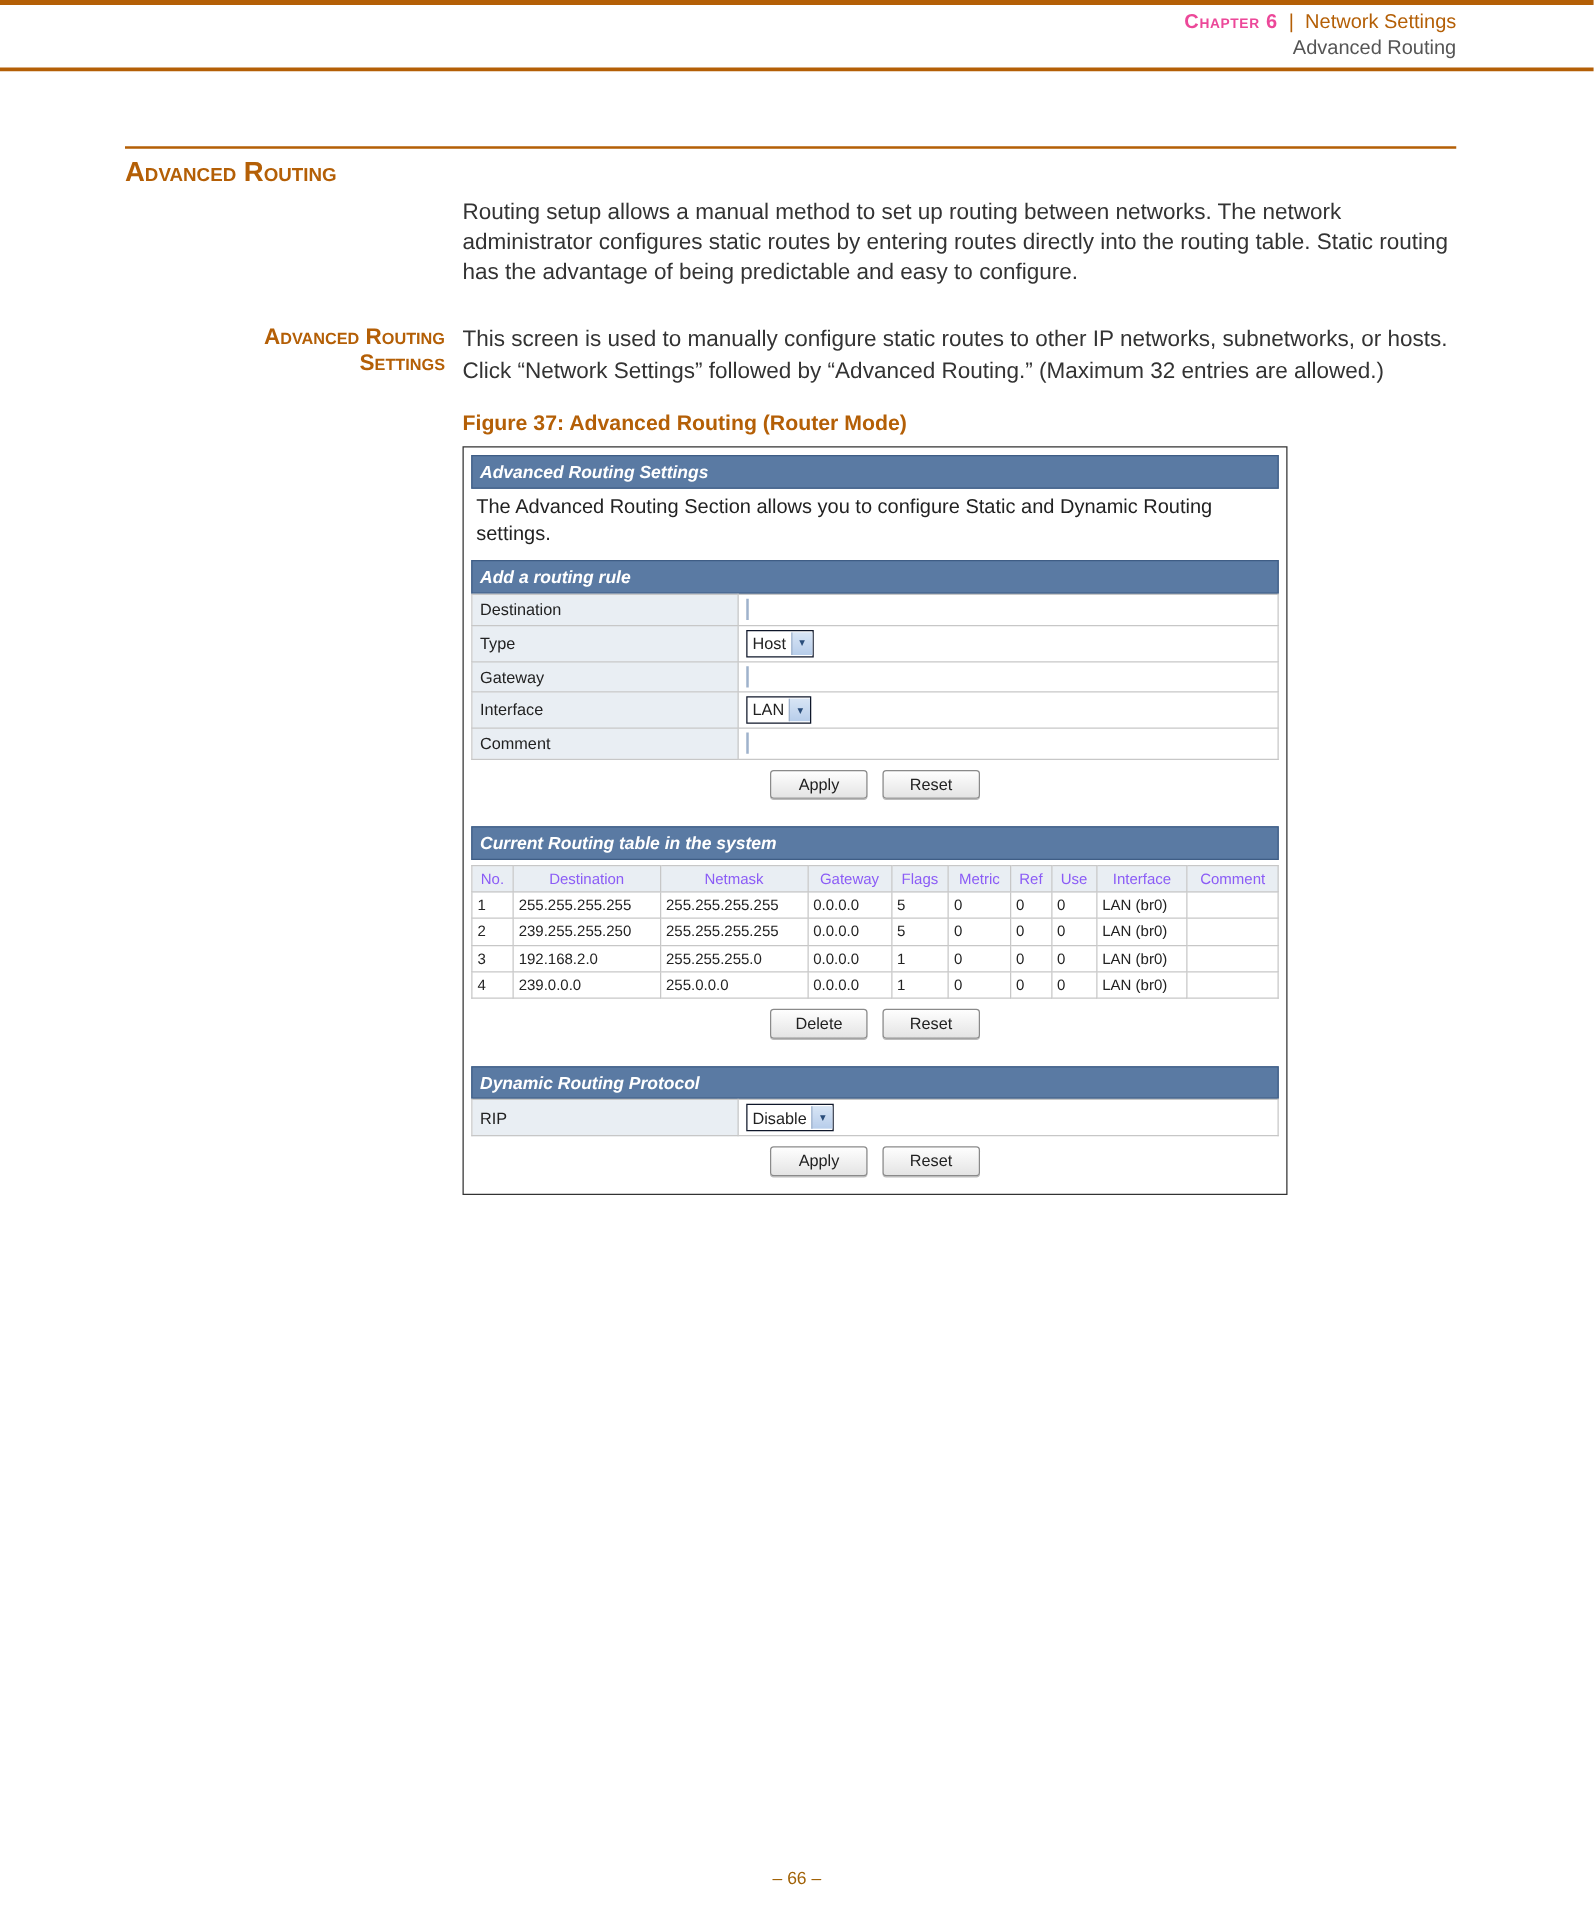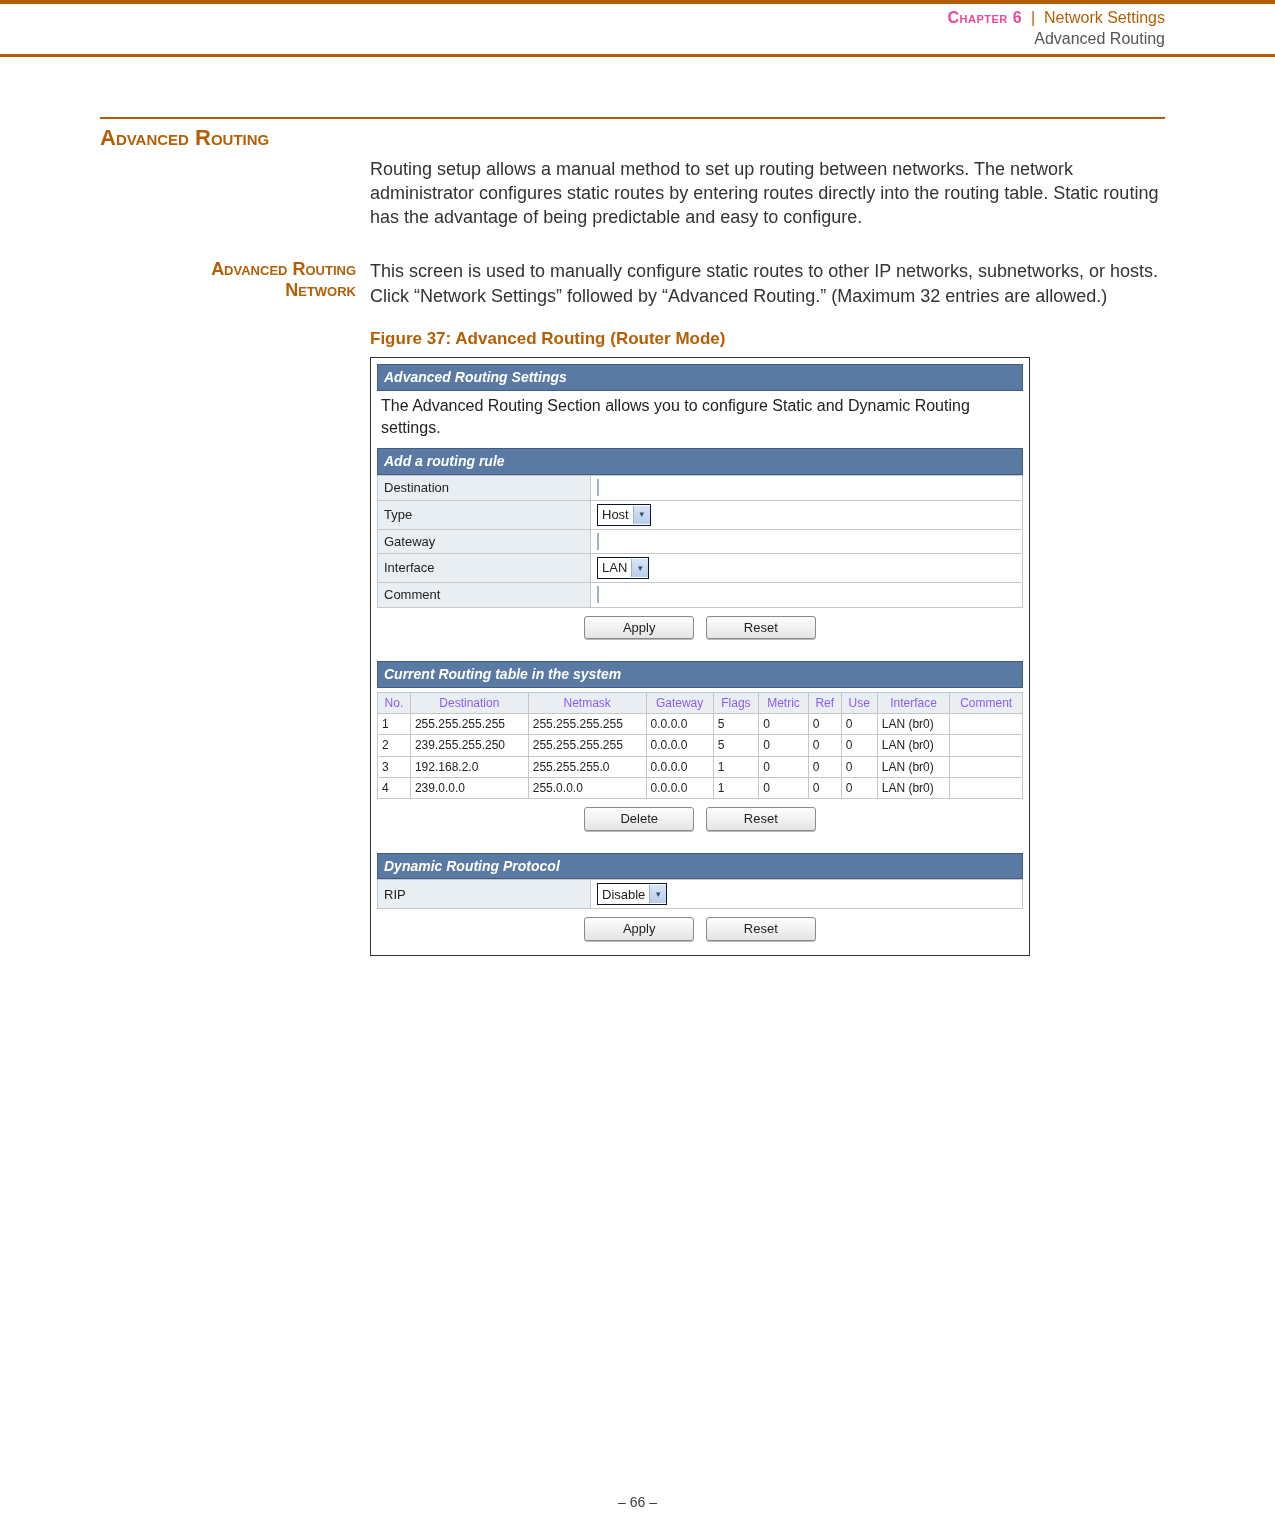--- a/index.html
+++ b/index.html
@@ -214,7 +214,7 @@
       <div class="left-col">
         <div class="side-title" style="font-size:18px;">
           <span>Advanced Routing</span><br>
-          <span>Network</span>
+          <span>Settings</span>
         </div>
       </div>
       <div class="right-col">

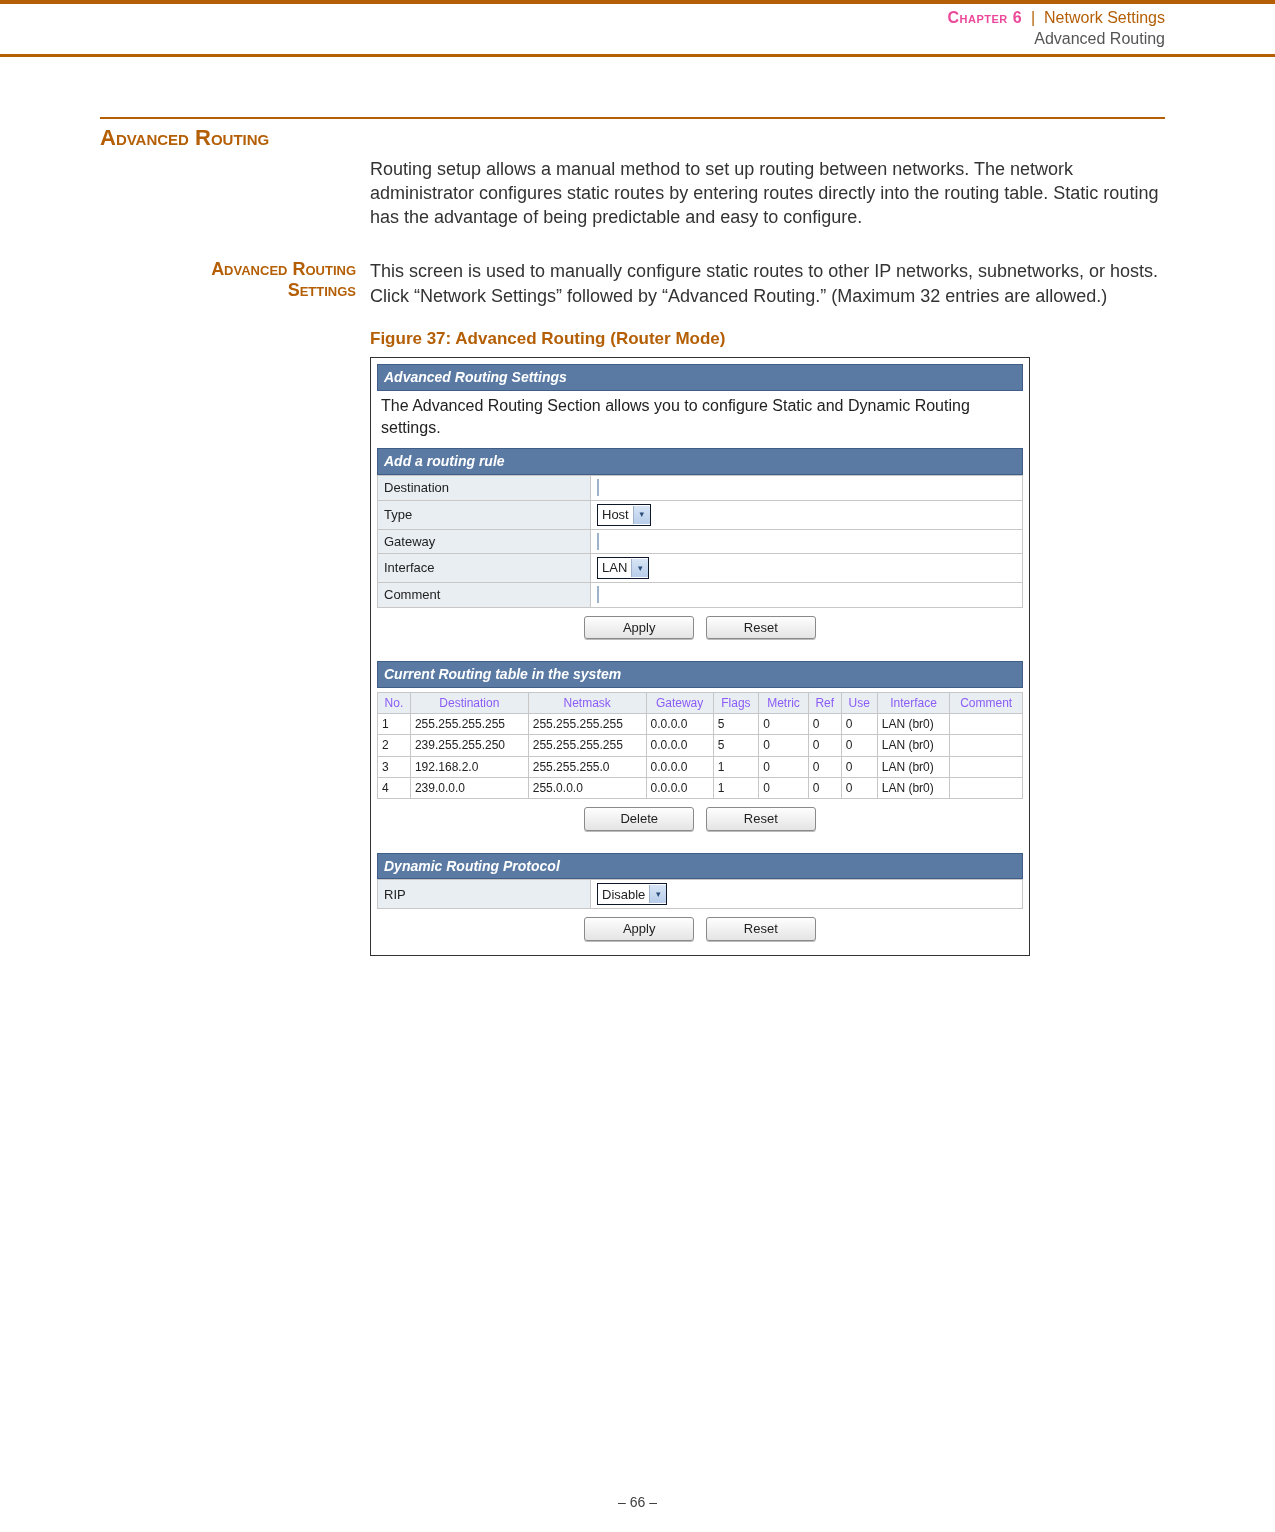--- a/index.html
+++ b/index.html
@@ -148,7 +148,7 @@
   .xp-btn {
     display: inline-block;
     min-width: 56px;
-    padding: 2px 26px;
+    padding: 2px 10px;
     margin: 0 4px;
     border: 1px solid #8a8a8a;
     border-radius: 3px;

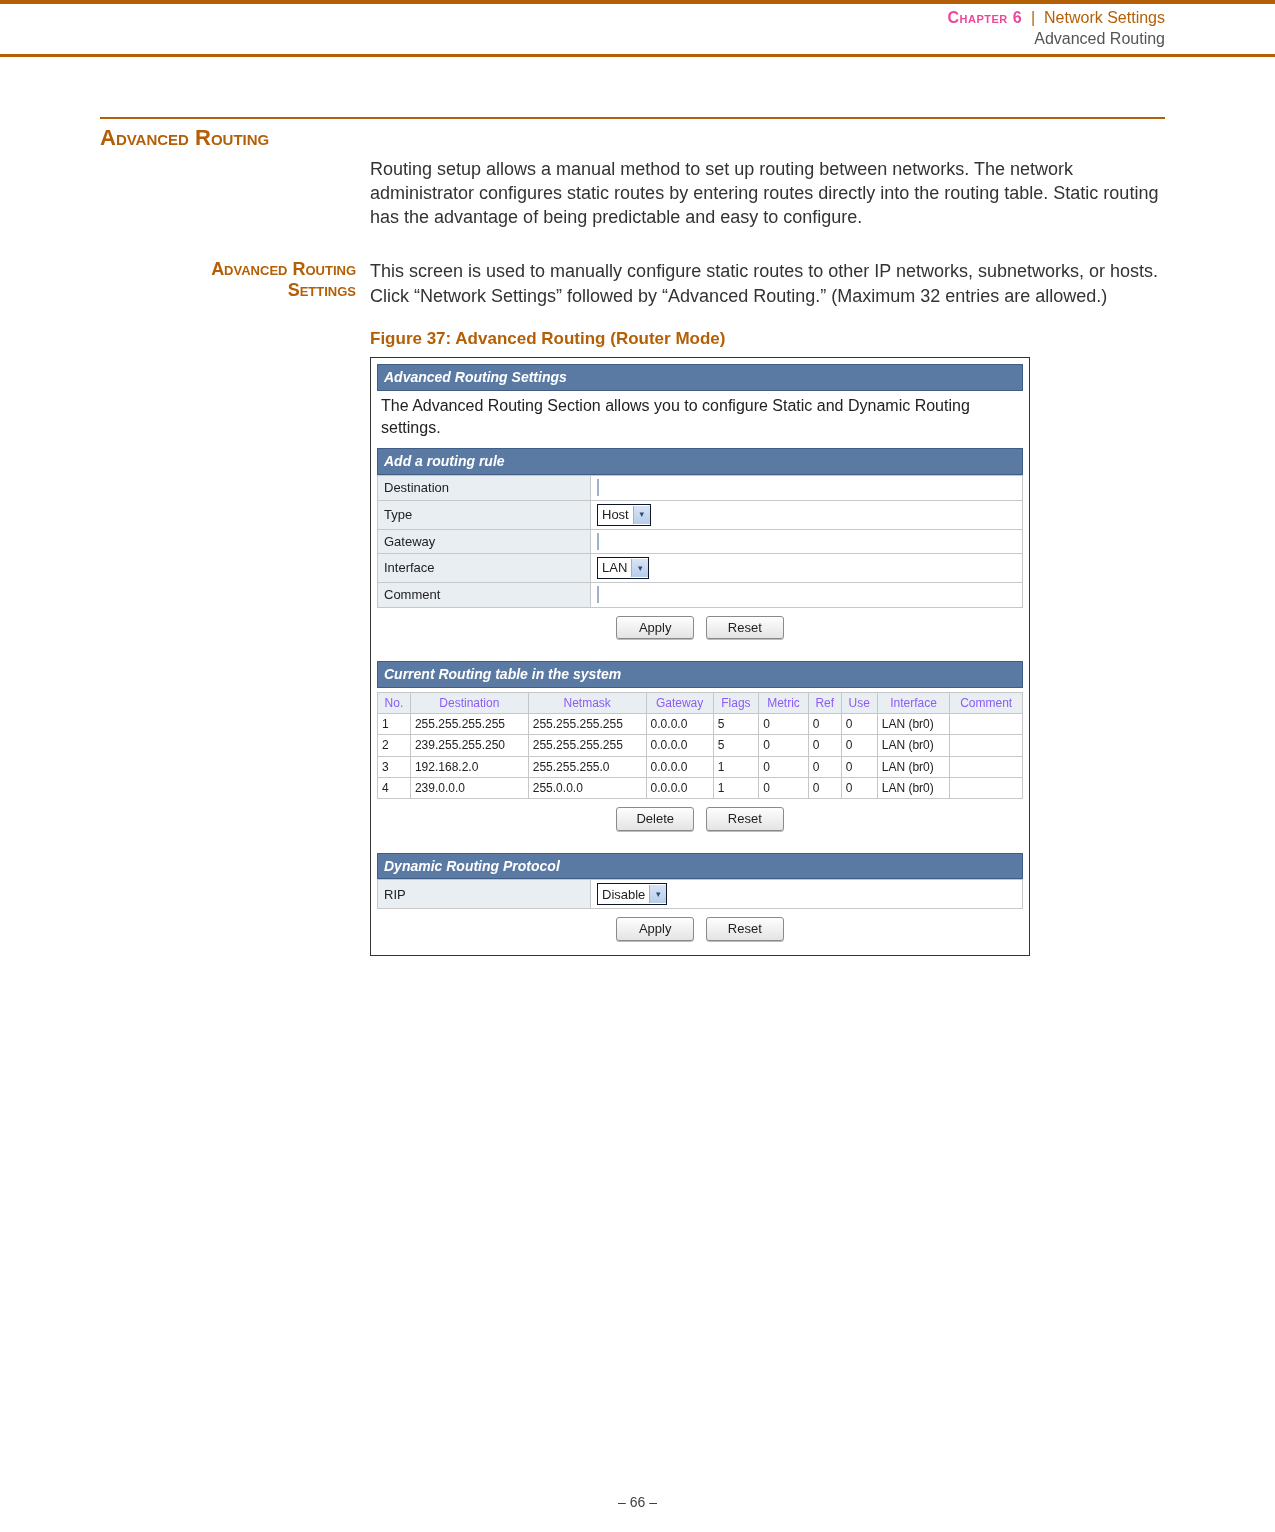--- a/index.html
+++ b/index.html
@@ -183,7 +183,7 @@
     width: 100%;
     text-align: center;
     font-size: 14px;
-    color: #404040;
+    color: #a16207;
   }
 </style>
 </head>

